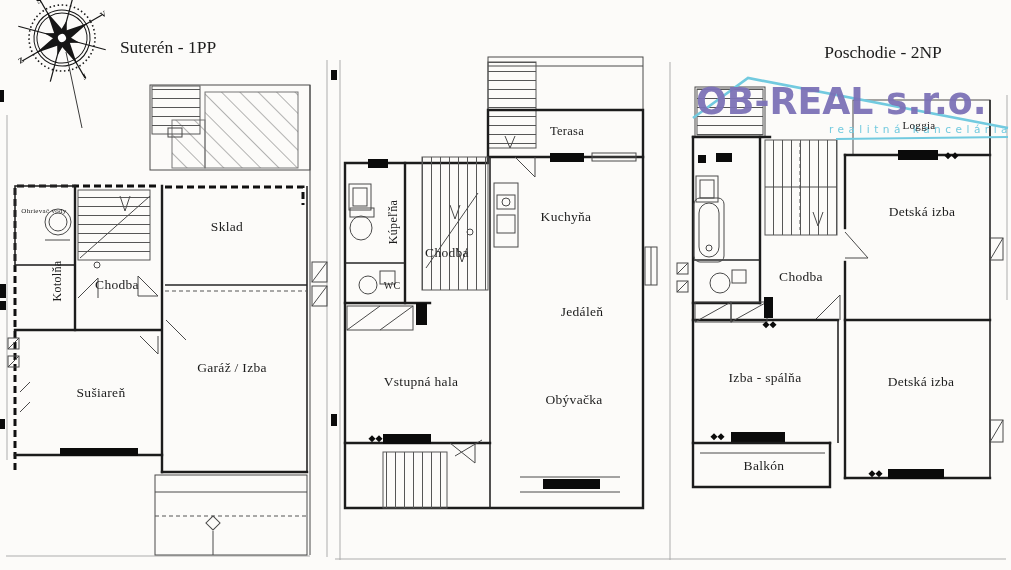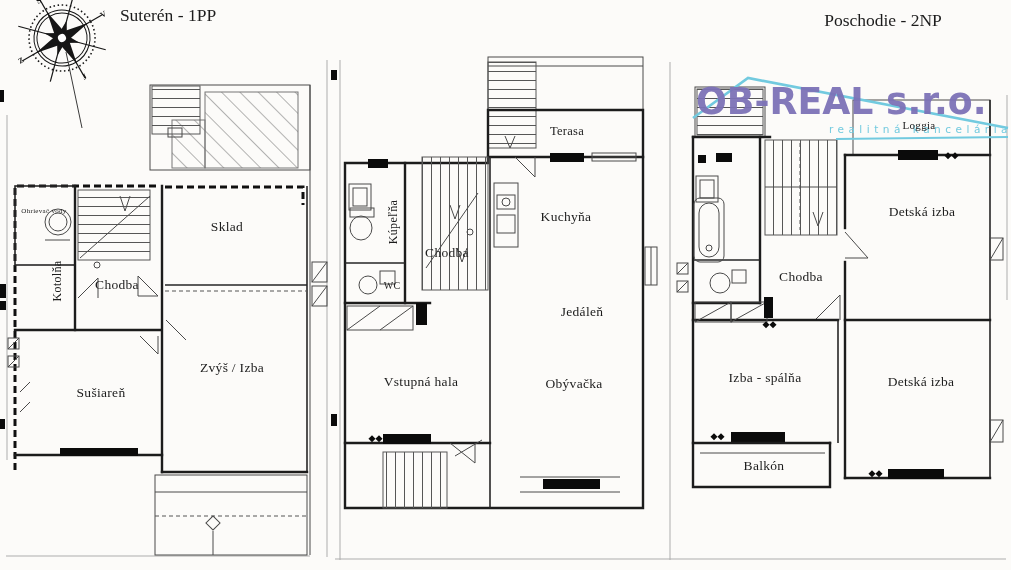--- a/index.html
+++ b/index.html
@@ -24,7 +24,7 @@
   .lbl.v{transform:translate(-50%,-50%) rotate(-90deg);}
   .title{
     position:absolute;z-index:4;white-space:nowrap;
-    transform:translate(-50%,0);font-size:17.5px;
+    transform:translate(-50%,0);font-size:17.5px;margin-top:32px;
   }
   .logo{position:absolute;left:690px;top:66px;width:322px;height:86px;z-index:3;}
   .logo-roof{position:absolute;left:0;top:0;}

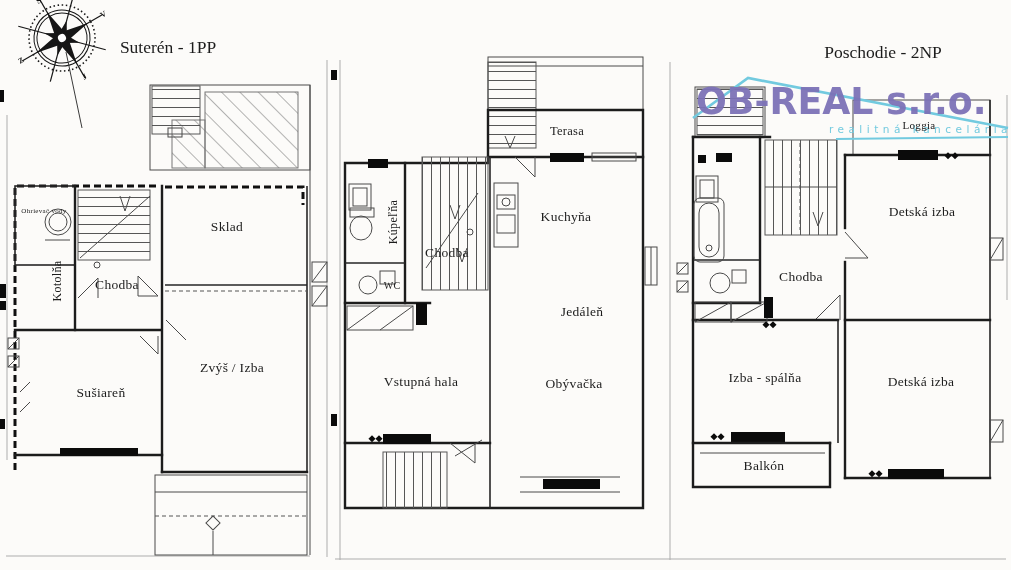--- a/index.html
+++ b/index.html
@@ -290,7 +290,7 @@
   <div class="lbl v" style="left:57px;top:281px;font-size:12px">Kotolňa</div>
   <div class="lbl" style="left:117px;top:285px">Chodba</div>
   <div class="lbl" style="left:227px;top:227px">Sklad</div>
-  <div class="lbl" style="left:232px;top:368px">Zvýš / Izba</div>
+  <div class="lbl" style="left:232px;top:368px">Garáž / Izba</div>
   <div class="lbl" style="left:101px;top:393px">Sušiareň</div>
 
   <div class="lbl" style="left:567px;top:131px;font-size:12.5px">Terasa</div>

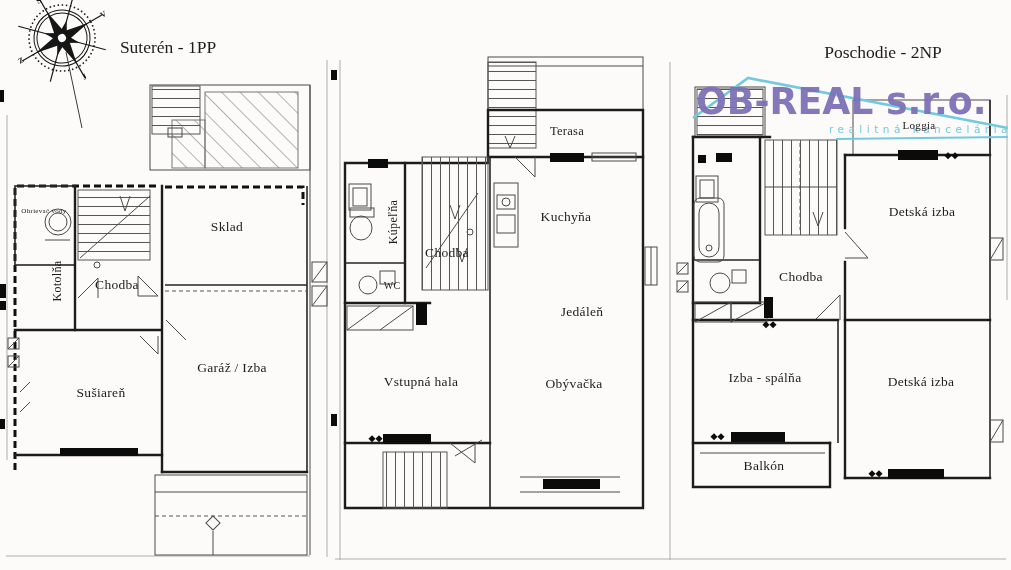--- a/index.html
+++ b/index.html
@@ -300,7 +300,7 @@
   <div class="lbl" style="left:392px;top:285px;font-size:10px">WC</div>
   <div class="lbl" style="left:582px;top:312px">Jedáleň</div>
   <div class="lbl" style="left:421px;top:382px">Vstupná hala</div>
-  <div class="lbl" style="left:574px;top:384px">Obývačka</div>
+  <div class="lbl" style="left:574px;top:400px">Obývačka</div>
 
   <div class="lbl" style="left:919px;top:125px;font-size:11px">Loggia</div>
   <div class="lbl" style="left:922px;top:212px">Detská izba</div>

